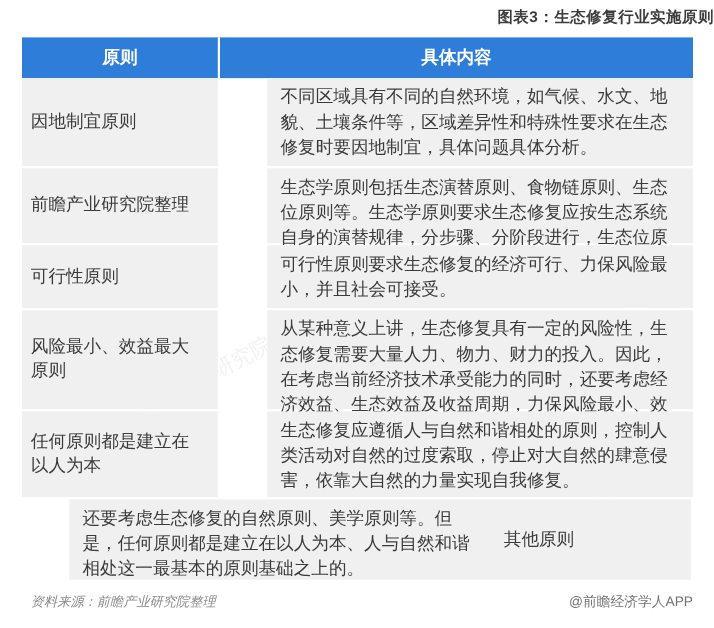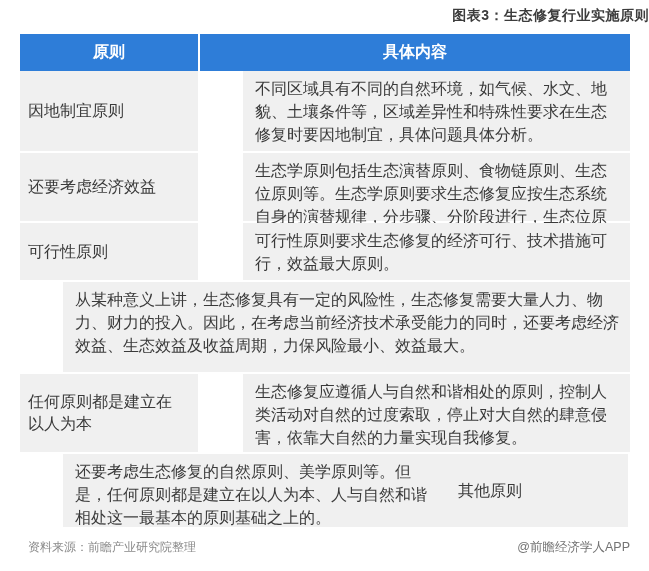--- a/index.html
+++ b/index.html
@@ -151,7 +151,7 @@
   </div>
 
   <div class="trow r2">
-    <div class="td principle">还要考虑经济效益</div>
+    <div class="td principle">前瞻产业研究院整理</div>
     <div class="td content">
         <span>生态学原则包括生态演替原则、食物链原则、生态位原则等。生态学原则要求生态修复应按生态系统自身的演替规律，分步骤、分阶段进行，生态位原则等。</span>
       </div>

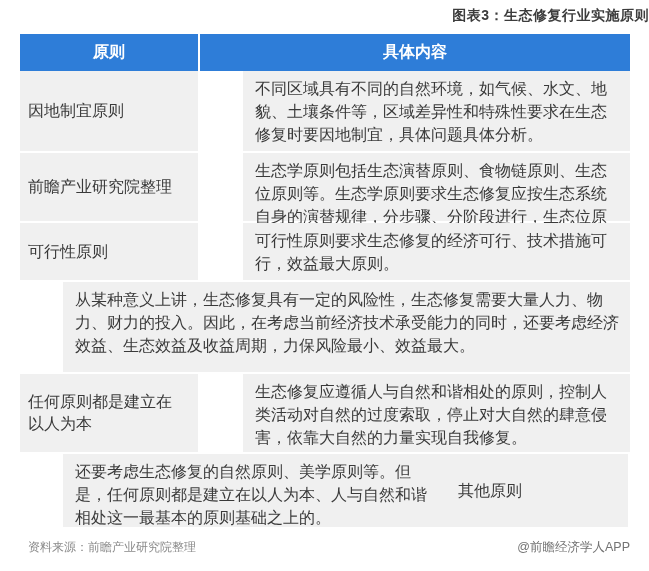--- a/index.html
+++ b/index.html
@@ -160,7 +160,7 @@
   <div class="trow r3">
     <div class="td principle">可行性原则</div>
     <div class="td content">
-        <span>可行性原则要求生态修复的经济可行、技术措施可行，效益最大原则。</span>
+        <span>可行性原则要求生态修复的经济可行、力保风险最小，并且社会可接受。</span>
       </div>
   </div>
 

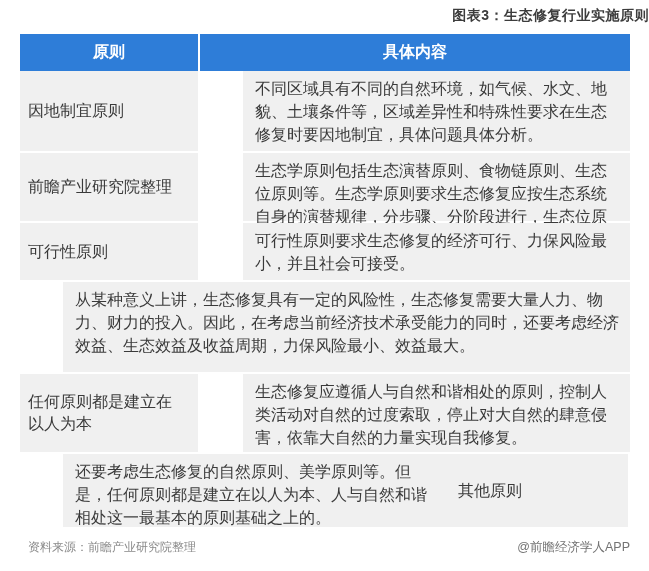--- a/index.html
+++ b/index.html
@@ -165,6 +165,7 @@
   </div>
 
   <div class="trow r4">
+    <div class="td principle">风险最小、效益最大原则</div>
     <div class="td content">
         <span>从某种意义上讲，生态修复具有一定的风险性，生态修复需要大量人力、物力、财力的投入。因此，在考虑当前经济技术承受能力的同时，还要考虑经济效益、生态效益及收益周期，力保风险最小、效益最大。</span>
       </div>

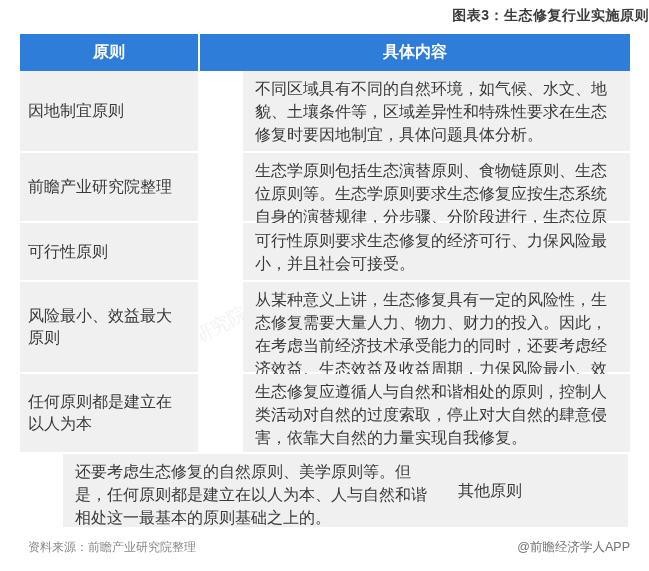--- a/index.html
+++ b/index.html
@@ -87,6 +87,7 @@
   }
   .source{
     font-size:12px;
+    font-style:italic;
     color:#8A8A8A;
     padding-left:8px;
   }

